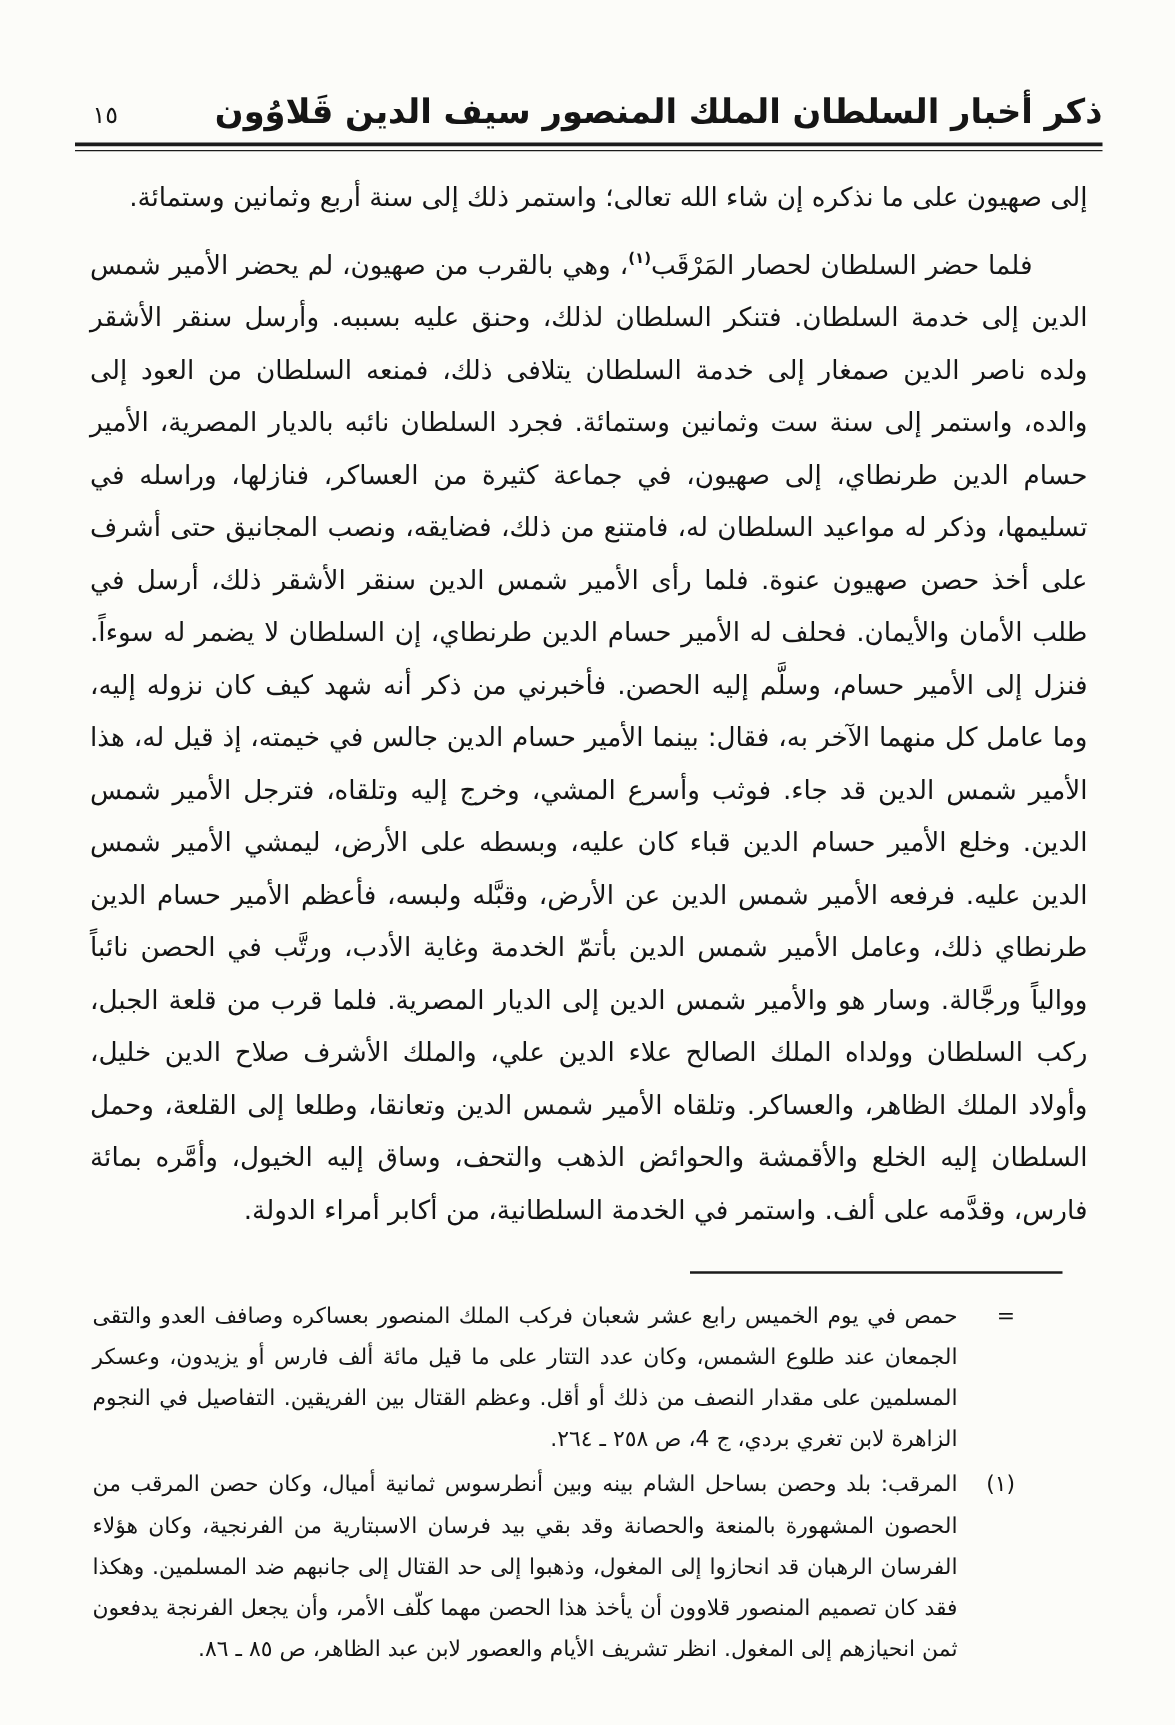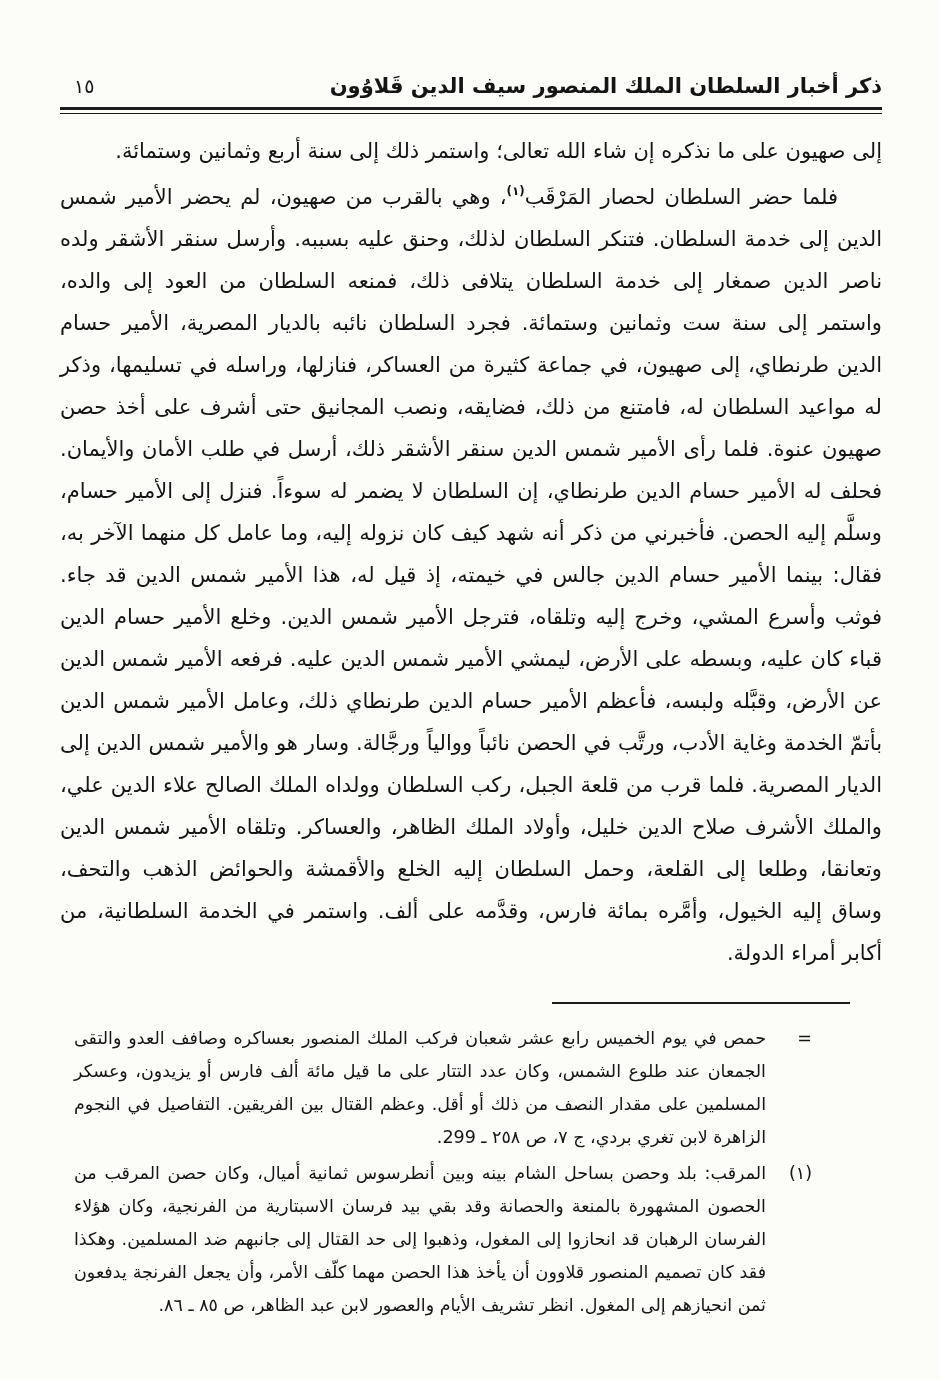--- a/index.html
+++ b/index.html
@@ -27,7 +27,7 @@
   }
   .header-title {
     margin: 0;
-    font-size: 21px;
+    font-size: 27px;
     font-weight: bold;
     letter-spacing: 0;
   }

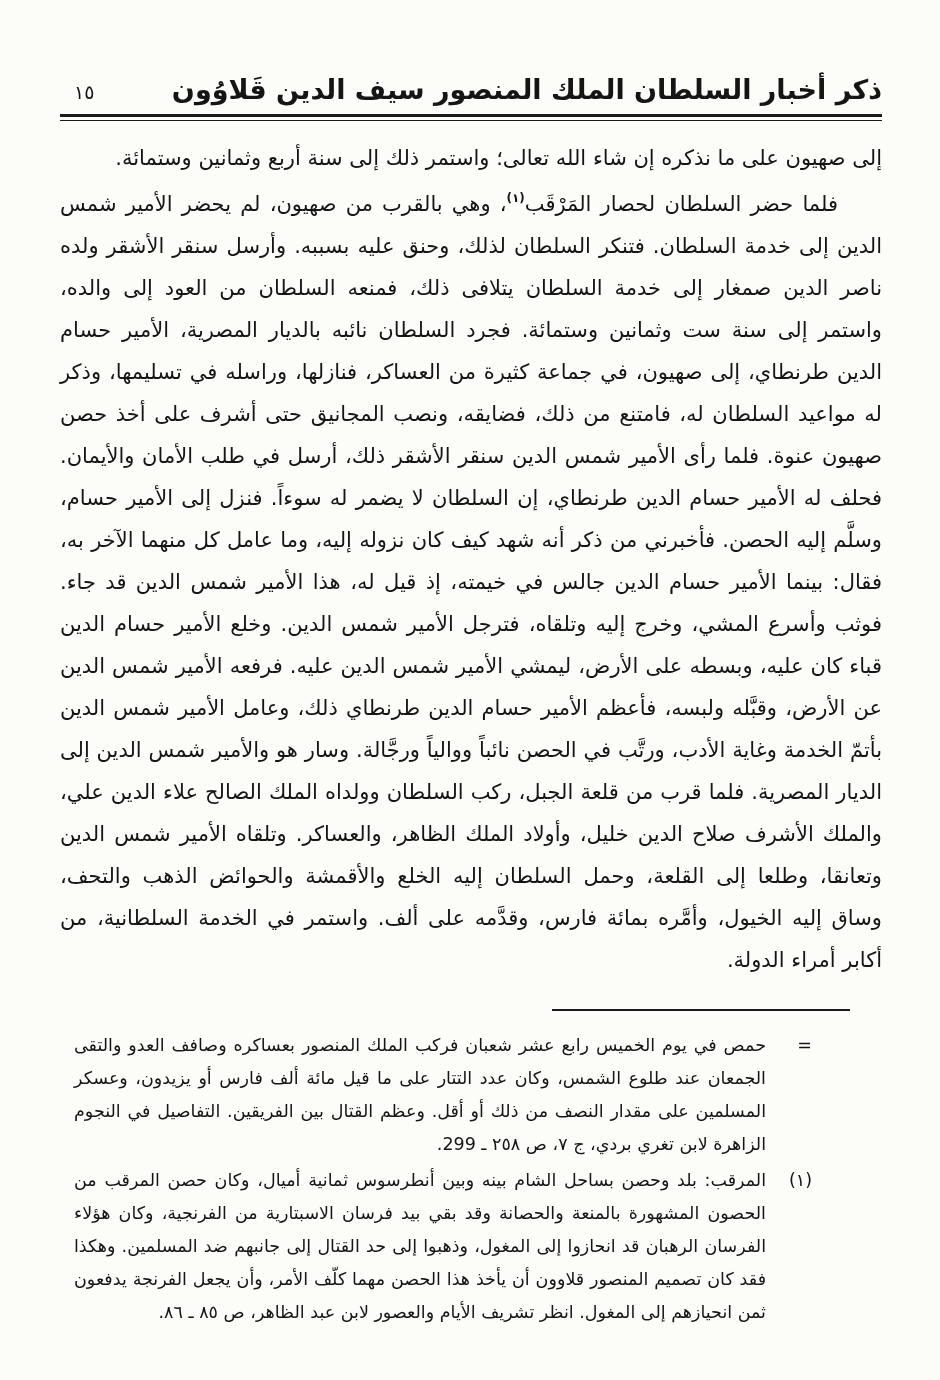--- a/index.html
+++ b/index.html
@@ -50,7 +50,7 @@
     text-align: justify;
     text-justify: inter-word;
   }
-  .para { margin: 0; }
+  .para { margin: 12px; }
   .para + .para { margin-top: 4px; }
   .para.indent { text-indent: 44px; }
   .fn-ref {

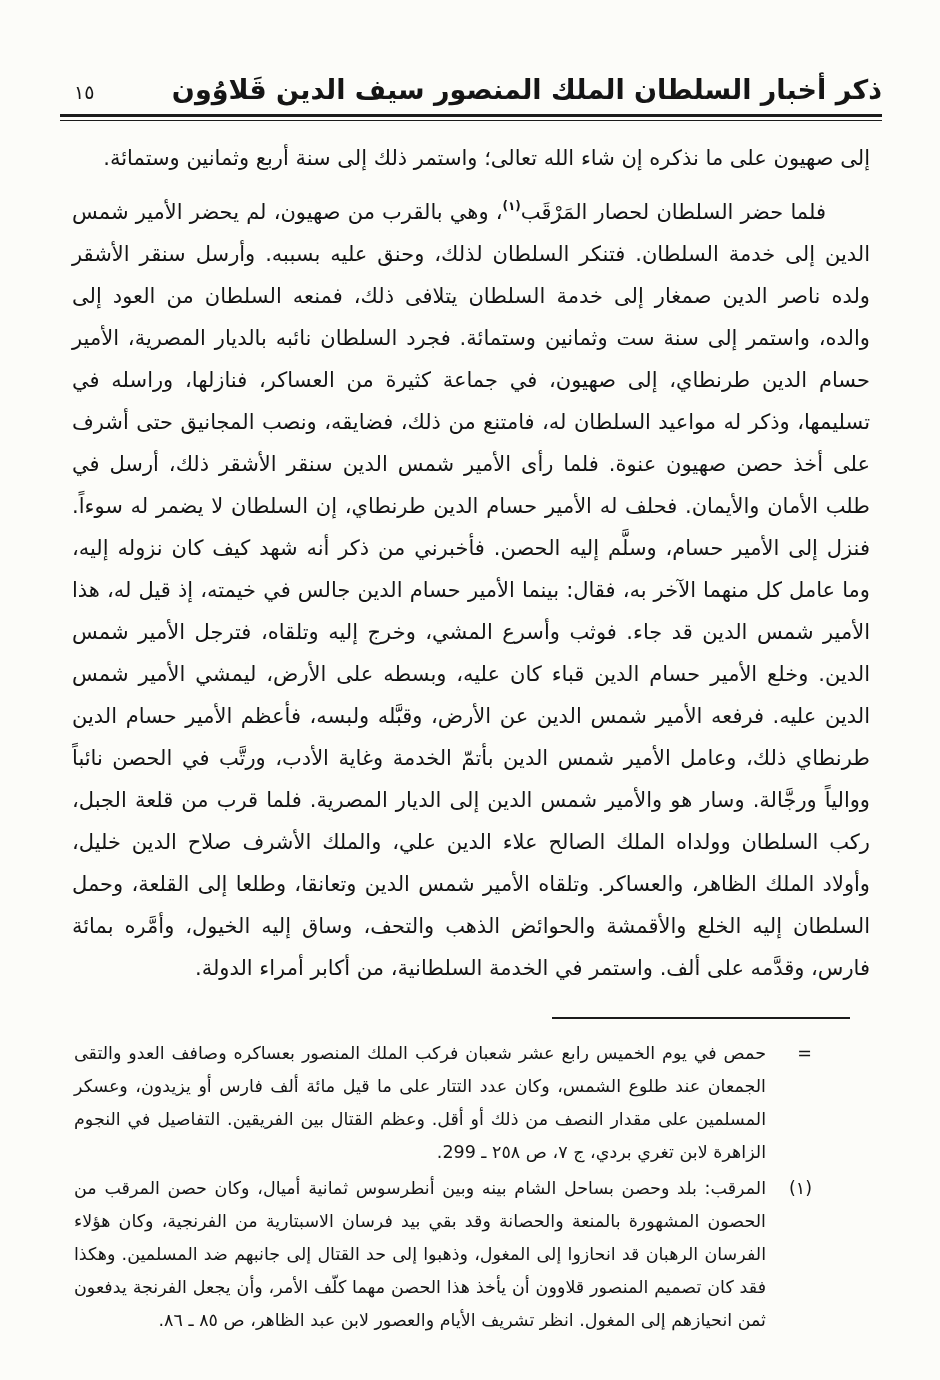--- a/index.html
+++ b/index.html
@@ -110,7 +110,7 @@
   <footer class="footnotes">
     <div class="footnote">
       <span class="fn-marker">=</span>
-      <p class="fn-text">حمص في يوم الخميس رابع عشر شعبان فركب الملك المنصور بعساكره وصافف العدو والتقى الجمعان عند طلوع الشمس، وكان عدد التتار على ما قيل مائة ألف فارس أو يزيدون، وعسكر المسلمين على مقدار النصف من ذلك أو أقل. وعظم القتال بين الفريقين. التفاصيل في النجوم الزاهرة لابن تغري بردي، ج ٧، ص ٢٥٨ ـ 299.</p>
+      <p class="fn-text">حمص في يوم الخميس رابع عشر شعبان فركب الملك المنصور بعساكره وصافف العدو والتقى الجمعان عند طلوع الشمس، وكان عدد التتار على ما قيل مائة ألف فارس أو يزيدون، وعسكر المسلمين على مقدار النصف من ذلك أو أقل. وعظم القتال بين الفريقين. التفاصيل في النجوم الزاهرة لابن تغري بردي، ج 4، ص ٢٥٨ ـ ٢٦٤.</p>
     </div>
     <div class="footnote">
       <span class="fn-marker">(١)</span>

